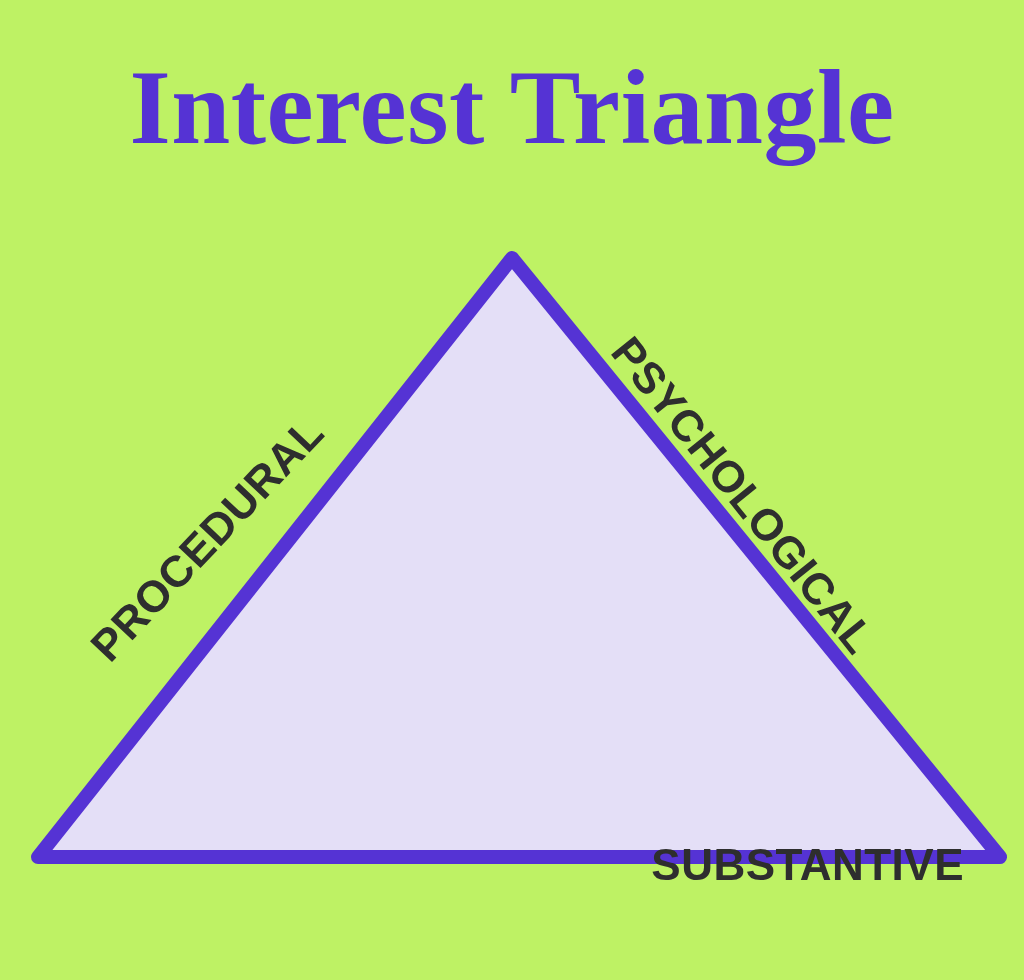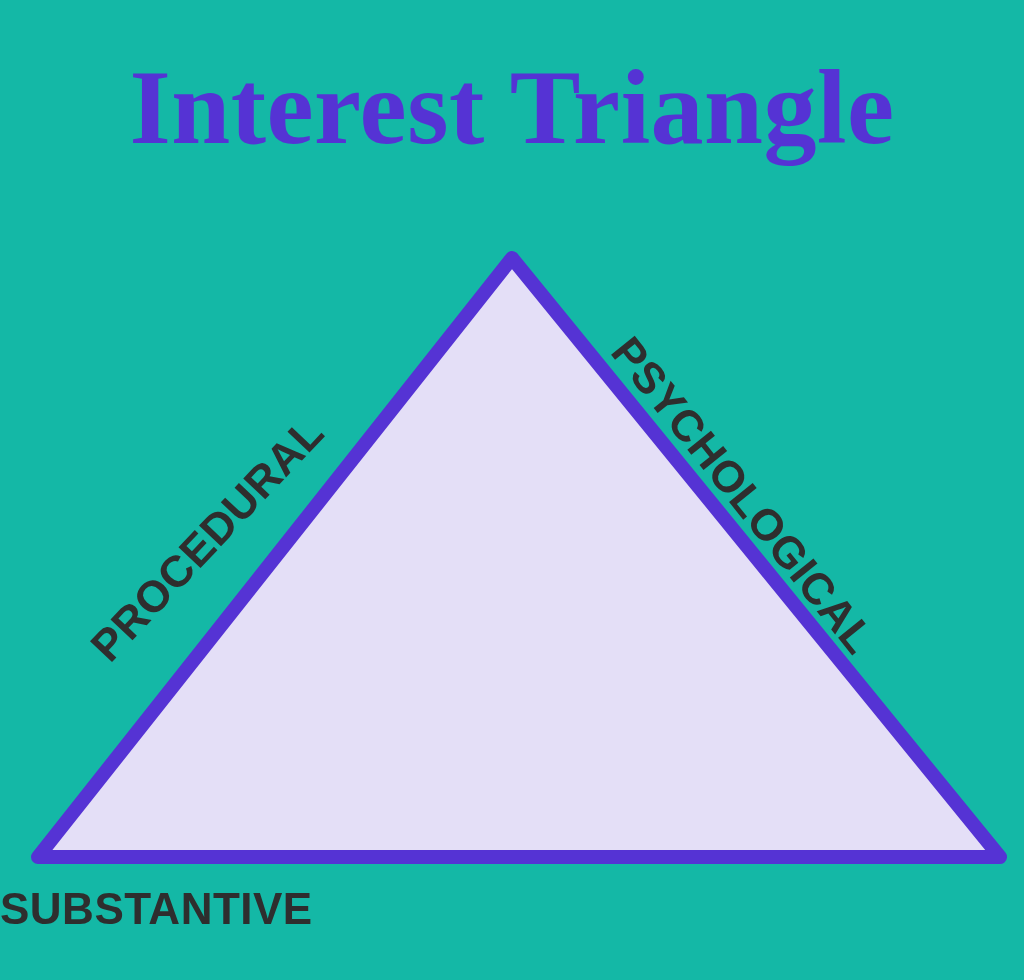--- a/index.html
+++ b/index.html
@@ -89,7 +89,7 @@
 </head>
 <body>
 
-<div id="canvas" style="background: #14b8a6;">
+<div id="canvas" style="background: #bef264;">
 
   <div id="title" style="color: rgb(85, 51, 212);">Interest Triangle</div>
 

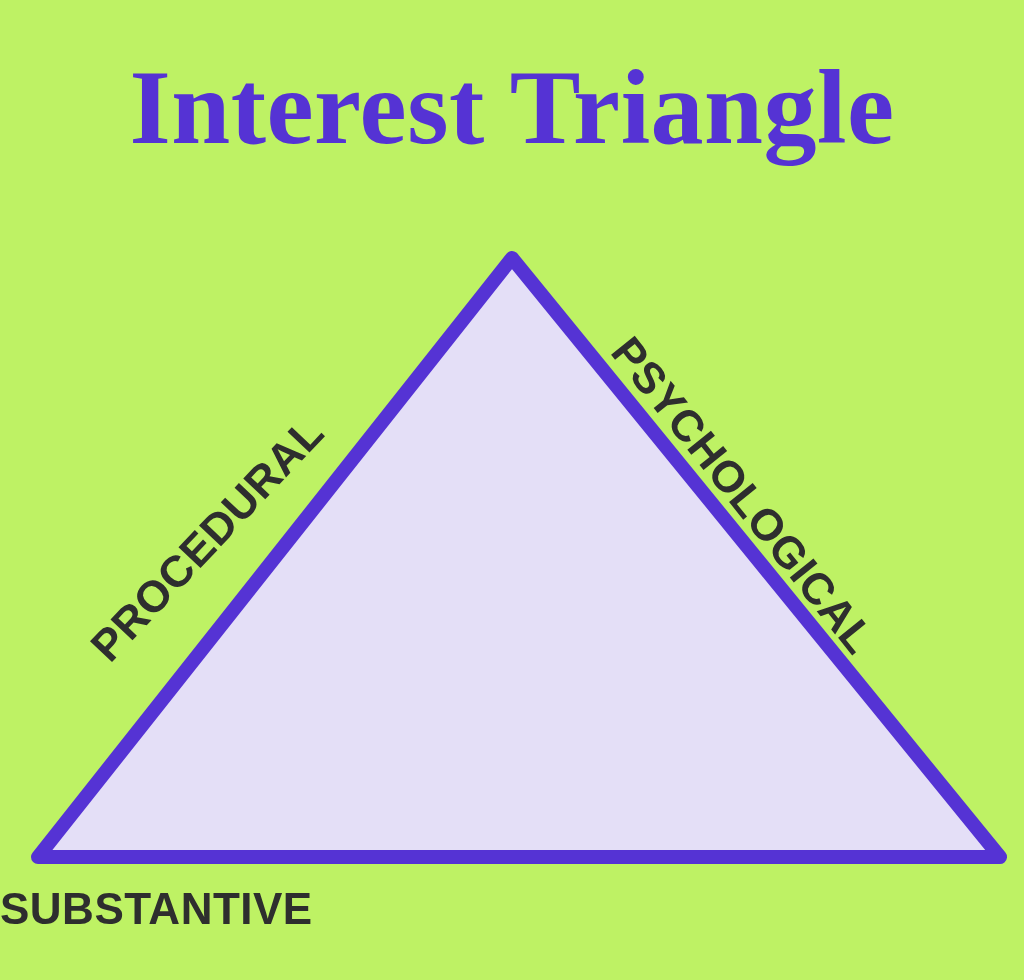--- a/index.html
+++ b/index.html
@@ -81,9 +81,9 @@
 
   #label-substantive {
     left: 0;
-    top: 884px;
+    top: 840px;
     width: 964px;
-    text-align: left;
+    text-align: right;
   }
 </style>
 </head>

